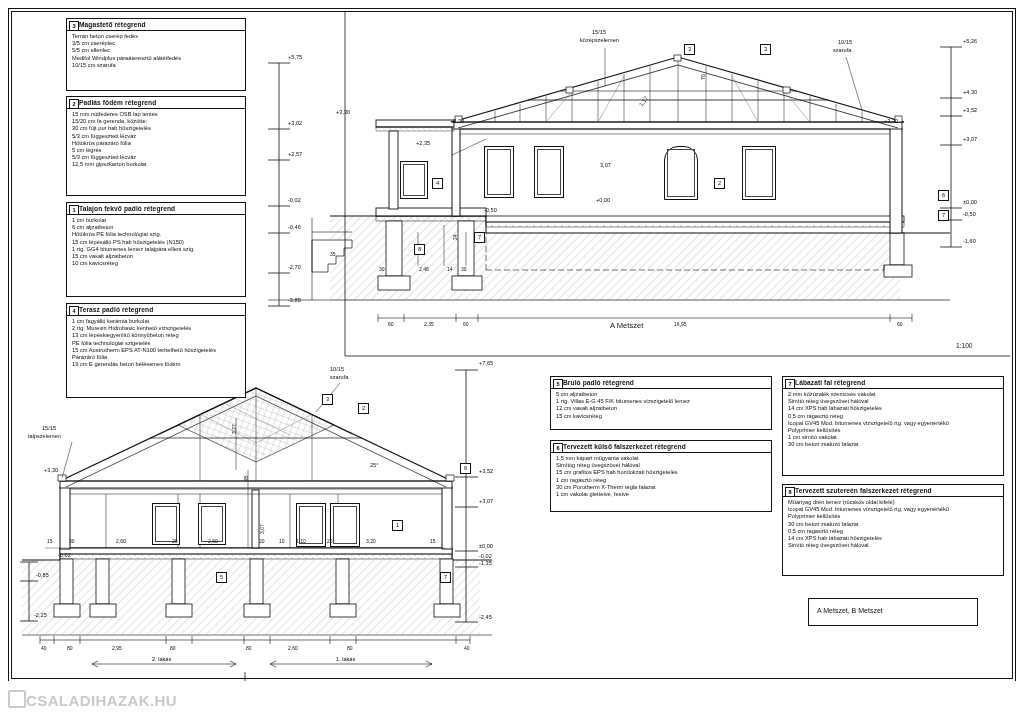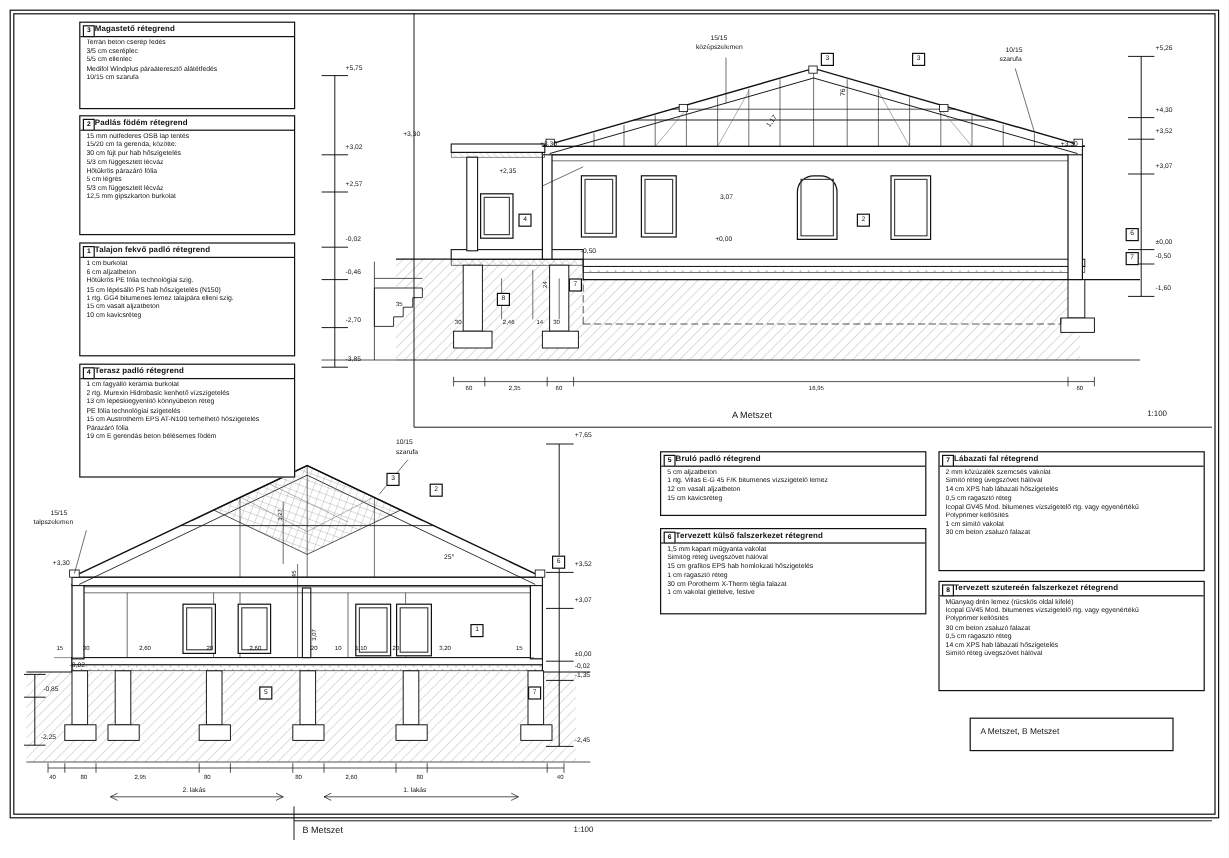--- a/index.html
+++ b/index.html
@@ -511,7 +511,7 @@
   <div class="bubble" style="left:440px;top:572px;">7</div>
   <div class="bubble" style="left:216px;top:572px;">5</div>
 
-  <div class="sec-name" style="left:610px;top:341px;">A Metszet</div>
+  <div class="sec-name" style="left:610px;top:321px;">A Metszet</div>
   <div class="scalebox" style="left:956px;top:342px;">1:100</div>
   <div class="sec-name" style="left:252px;top:687px;">B Metszet</div>
   <div class="scalebox" style="left:478px;top:688px;">1:100</div>

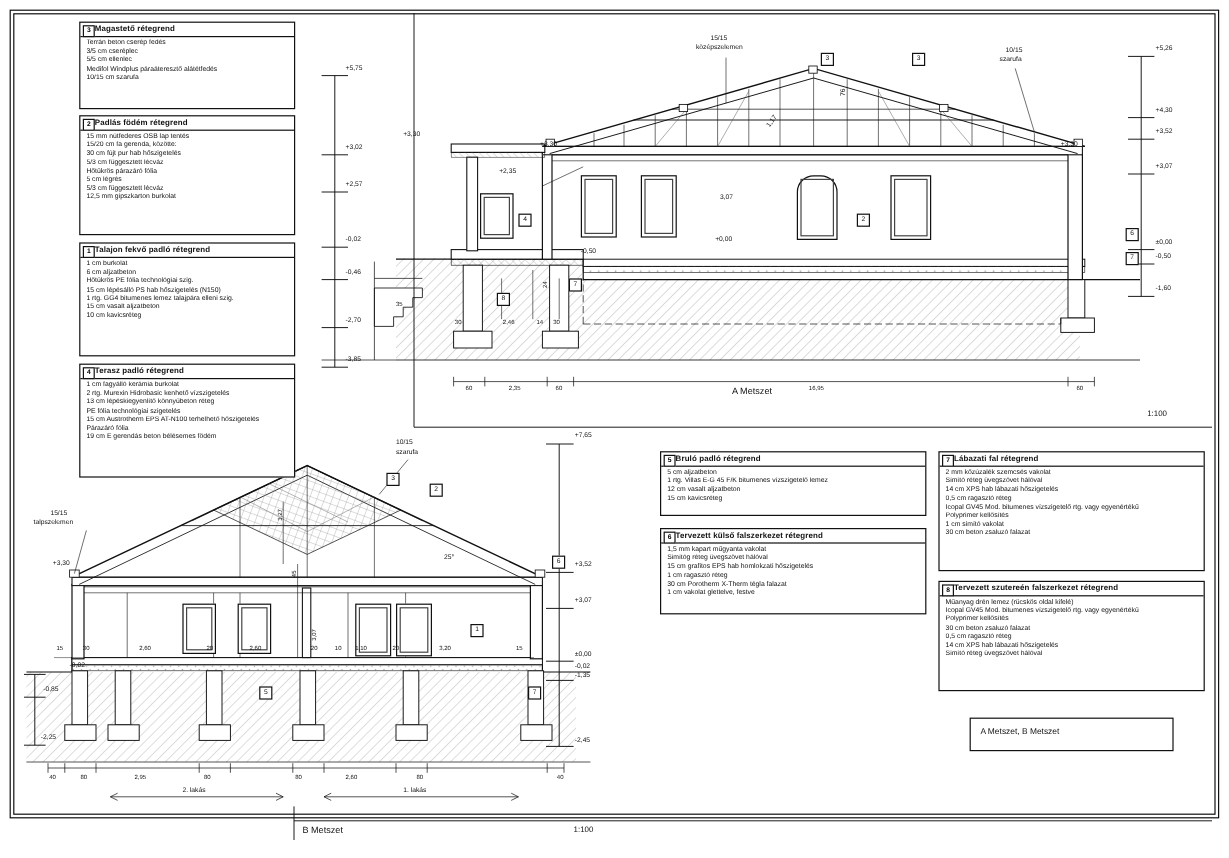--- a/index.html
+++ b/index.html
@@ -520,6 +520,12 @@
     <div class="tb-txt" style="left:8px;top:8px;">A Metszet, B Metszet</div>
   </div>
 
+  <div class="footer">
+    <div class="wm-ic"></div>
+    <div class="wm">
+      <span>CSALADIHAZAK</span><span>.HU</span>
+    </div>
+  </div>
 
 </div>
 

